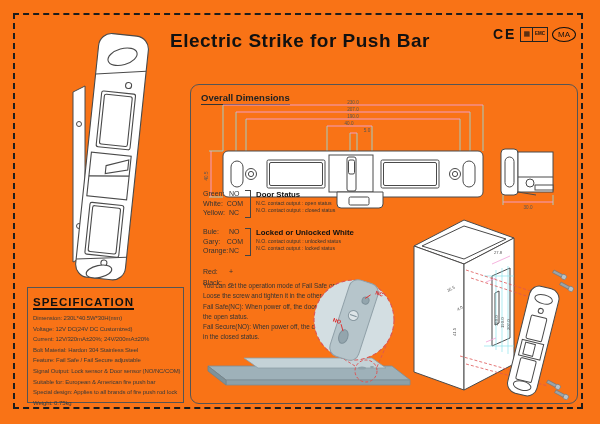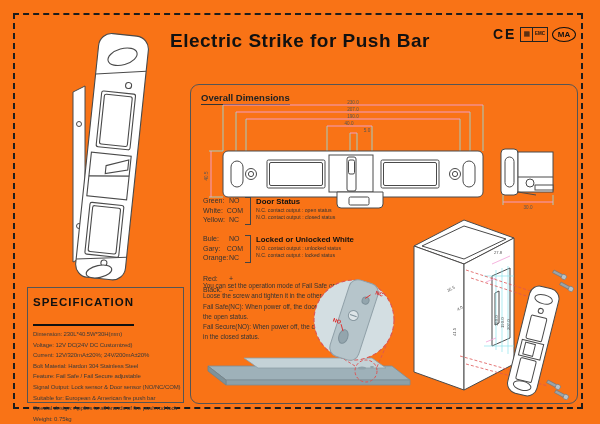--- a/index.html
+++ b/index.html
@@ -15,7 +15,7 @@
   .cert-cell{display:flex;align-items:center;justify-content:center;padding:0 2px;font-size:7px;color:#111;}
   .cert-cell+.cert-cell{border-left:1px solid #222;font-size:4.5px;font-weight:bold;flex-direction:column;line-height:4.5px;}
   .ma-oval{border:1.6px solid #111;border-radius:50%;width:22px;height:13px;display:flex;
-        align-items:center;justify-content:center;font-size:8px;font-weight:bold;color:#111;}
+        align-items:center;justify-content:center;font-size:8px;font-weight:normal;color:#111;}
   .spec-box{position:absolute;left:27px;top:287px;width:157px;height:116px;border:1px solid #555;
         box-sizing:border-box;padding:4px 5px;}
   .spec-title{display:inline-block;font-size:11.5px;font-weight:bold;letter-spacing:1px;

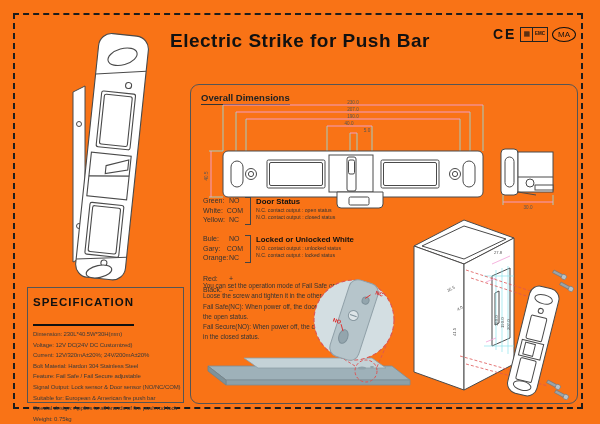--- a/index.html
+++ b/index.html
@@ -27,7 +27,7 @@
         border-bottom:1px solid #333;padding-bottom:1px;}
   .front-svg{position:absolute;left:0;top:14px;}
   .legend{position:absolute;left:12px;top:104px;width:205px;}
-  .legend-group{display:flex;align-items:flex-start;margin-bottom:9px;margin-top:7px;}
+  .legend-group{display:flex;align-items:flex-start;margin-bottom:9px;}
   .wire-col{width:40px;}
   .wire-row{display:flex;font-size:7px;line-height:9.6px;color:#333;}
   .wire-color{width:26px;}

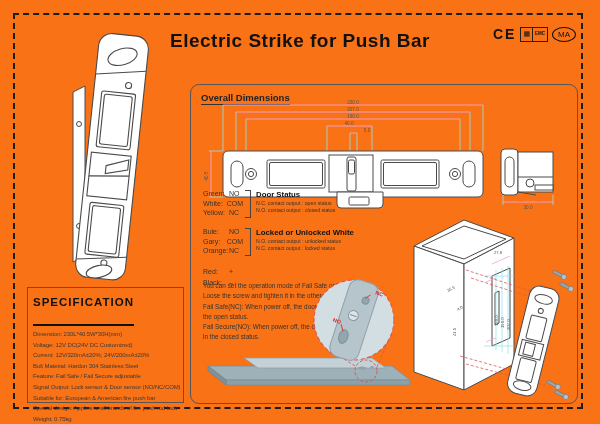--- a/index.html
+++ b/index.html
@@ -19,7 +19,7 @@
   .spec-box{position:absolute;left:27px;top:287px;width:157px;height:116px;border:1px solid #555;
         box-sizing:border-box;padding:4px 5px;}
   .spec-title{display:inline-block;font-size:11.5px;font-weight:bold;letter-spacing:1px;
-        border-bottom:2px solid #111;padding-bottom:16px;margin-bottom:3px;color:#111;}
+        border-bottom:2px solid #111;padding-bottom:0;margin-bottom:3px;color:#111;}
   .spec-item{font-size:6px;line-height:10.6px;color:#3a3a3a;white-space:nowrap;letter-spacing:-.1px;}
   .main-box{position:absolute;left:190px;top:84px;width:388px;height:320px;
         border:1.2px solid #555;border-radius:9px;box-sizing:border-box;}

